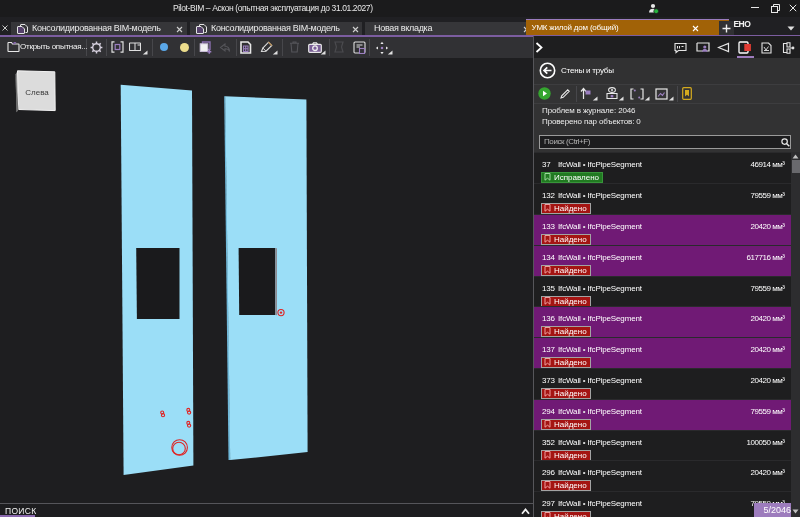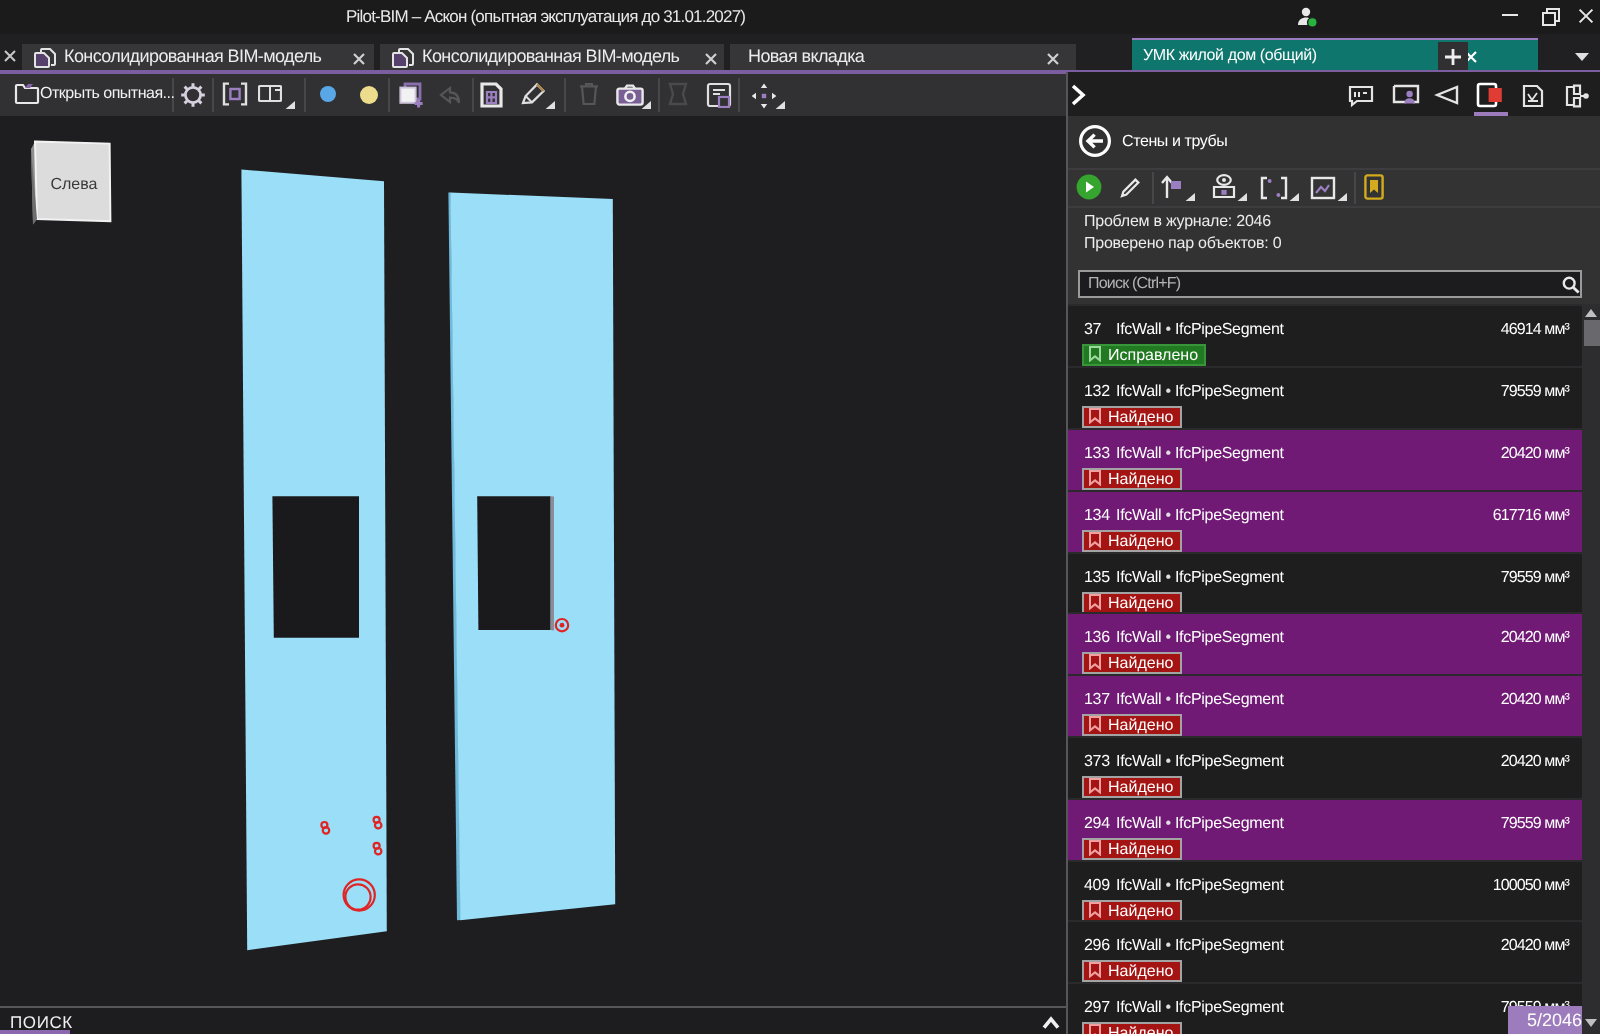--- a/index.html
+++ b/index.html
@@ -9,7 +9,7 @@
 .sedov{position:absolute;left:659px;top:19px;font-size:8.5px;letter-spacing:-0.5px;font-weight:bold;color:#f2f2f2}
 .tab{position:absolute;top:22px;height:12.5px;background:#363639;color:#ececec;font-size:9px;letter-spacing:-0.3px}
 .tab .tx{position:absolute;top:1px;white-space:nowrap}
-.tabact{position:absolute;left:566px;top:19px;width:203px;height:15.5px;background:#0f766e;border-top:1px solid #9a7cbd;color:#fff;font-size:8px;letter-spacing:-0.2px}
+.tabact{position:absolute;left:526px;top:19px;width:203px;height:15.5px;background:#a16207;border-top:1px solid #9a7cbd;color:#fff;font-size:8px;letter-spacing:-0.2px}
 .purpline{position:absolute;left:0;top:34.5px;width:800px;height:2px;background:#7c5da0}
 .toolbar{position:absolute;left:0;top:36.5px;width:533px;height:21px;background:#313134}
 .tsep{position:absolute;top:38.5px;width:1px;height:17px;background:#47474b}

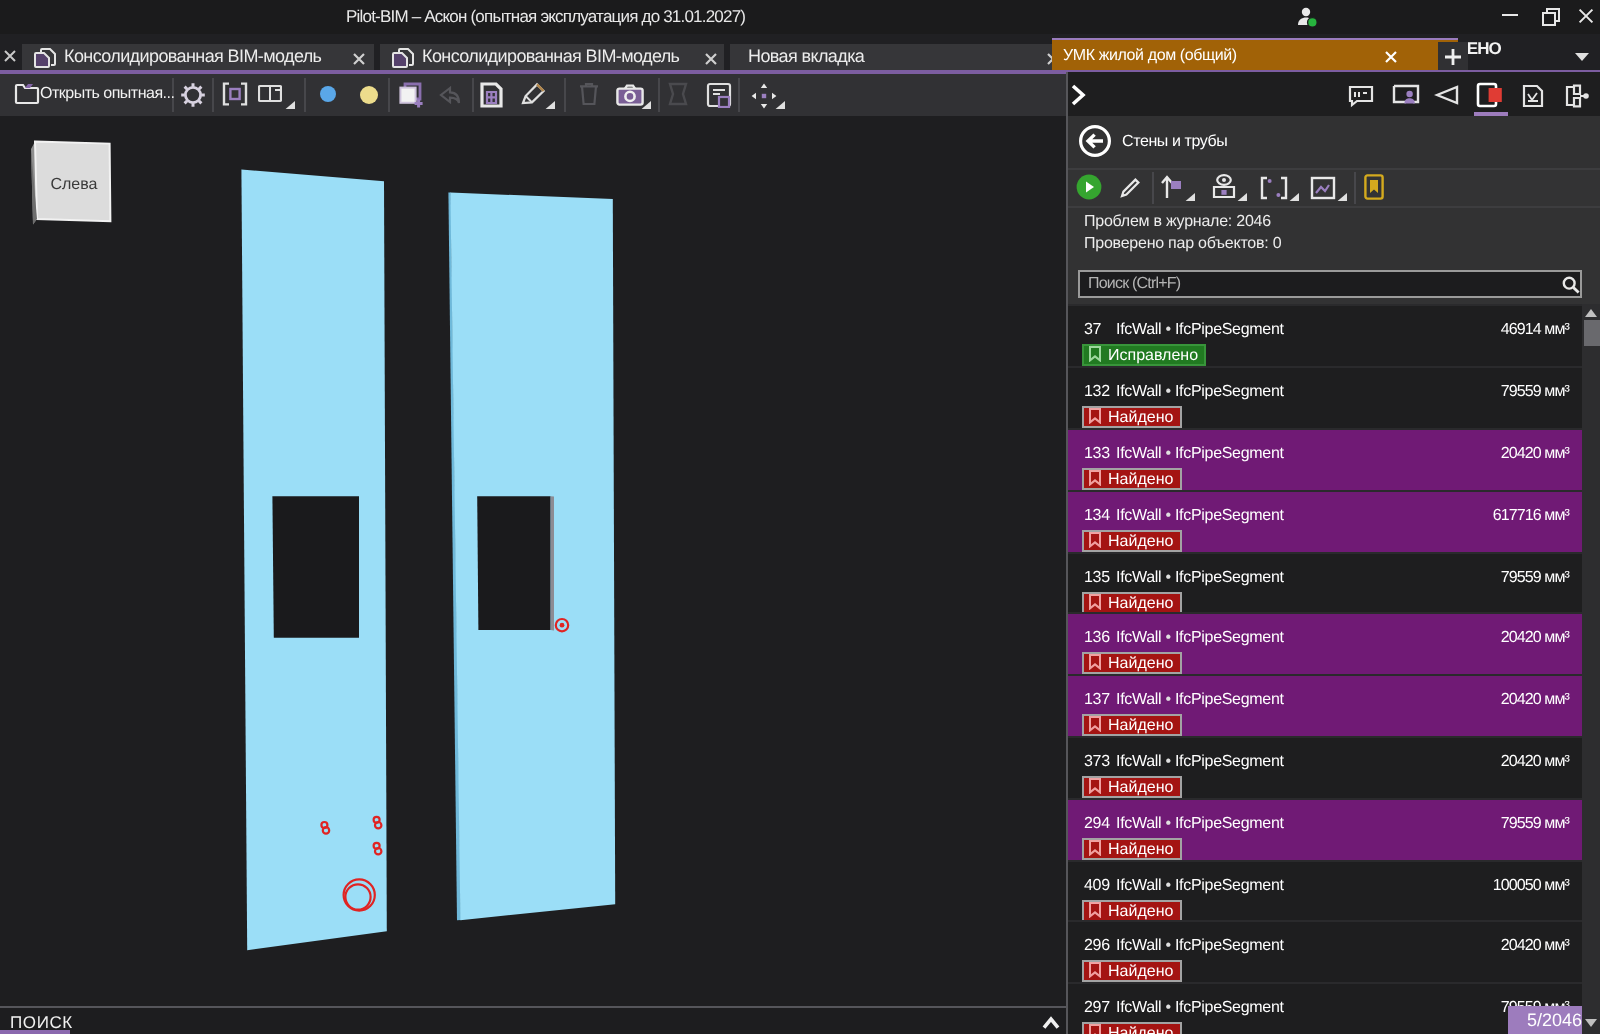--- a/index.html
+++ b/index.html
@@ -382,7 +382,7 @@
       </div>
     </div>
 <div class="row" style="top:430px;height:30px">
-      <div class="rline"><span class="rnum">409</span><span class="rtypes">IfcWall <b>•</b> IfcPipeSegment</span><span class="rvol">100050 мм³</span></div>
+      <div class="rline"><span class="rnum">352</span><span class="rtypes">IfcWall <b>•</b> IfcPipeSegment</span><span class="rvol">100050 мм³</span></div>
       <div class="badge red">
         <svg width="7" height="8" viewBox="0 0 7 8" style="margin:0 3px 0 0;flex:none">
           <path d="M1 0.5 H6 V7.2 L3.5 5.2 1 7.2 Z" fill="none" stroke="#f0a0a0" stroke-width="1"></path>

